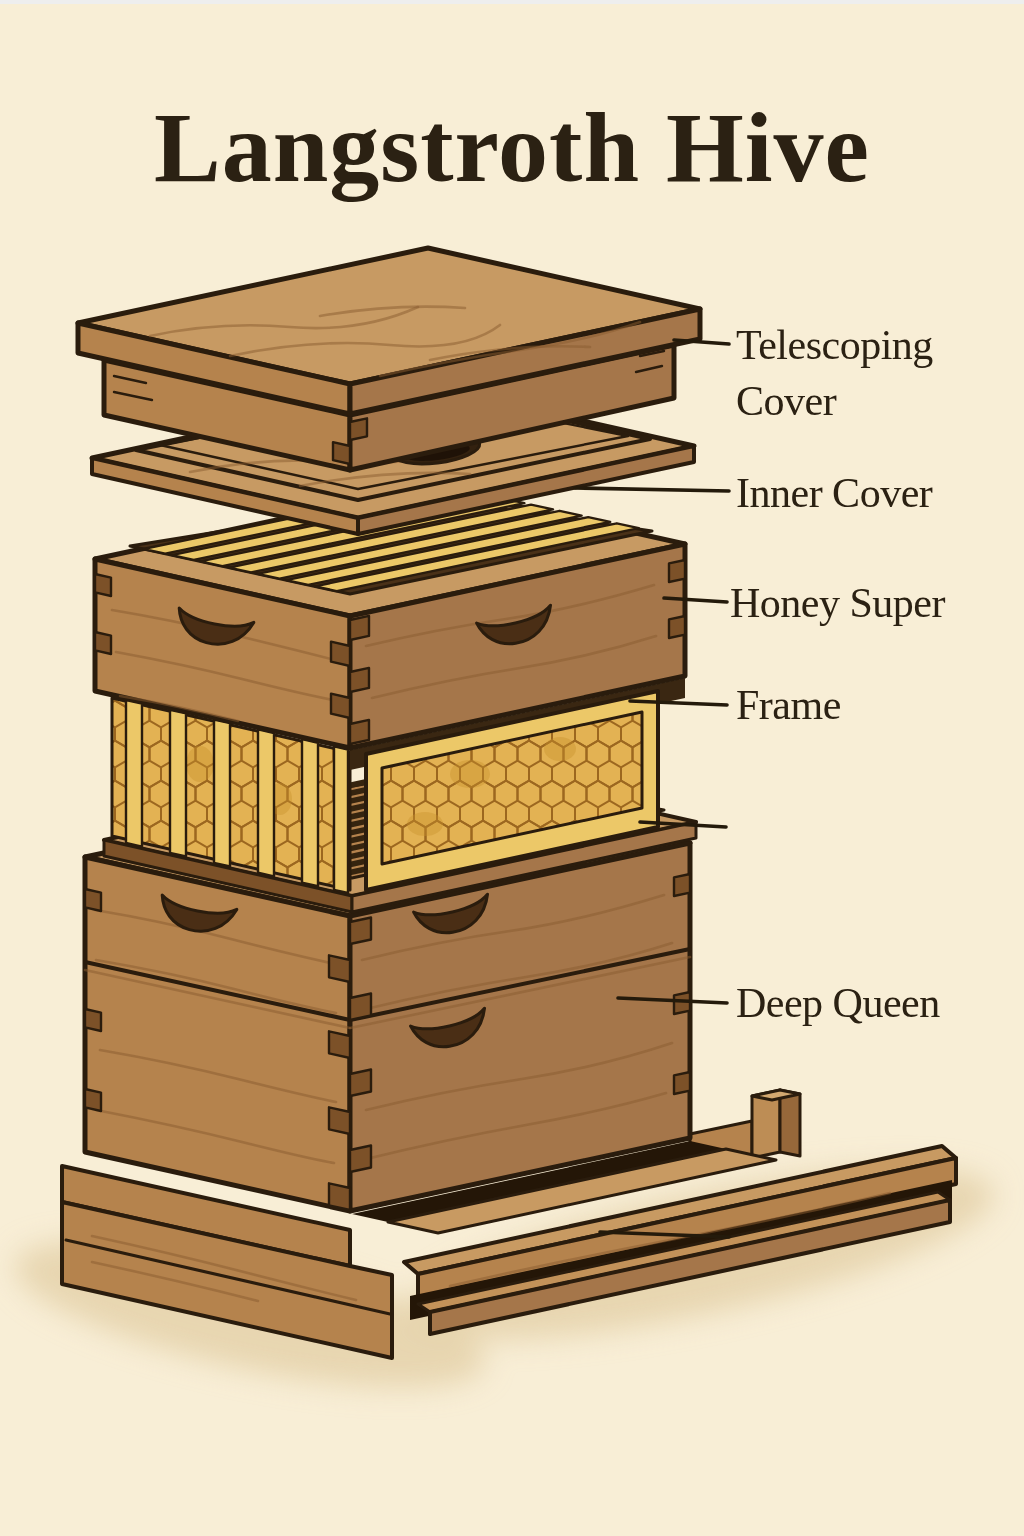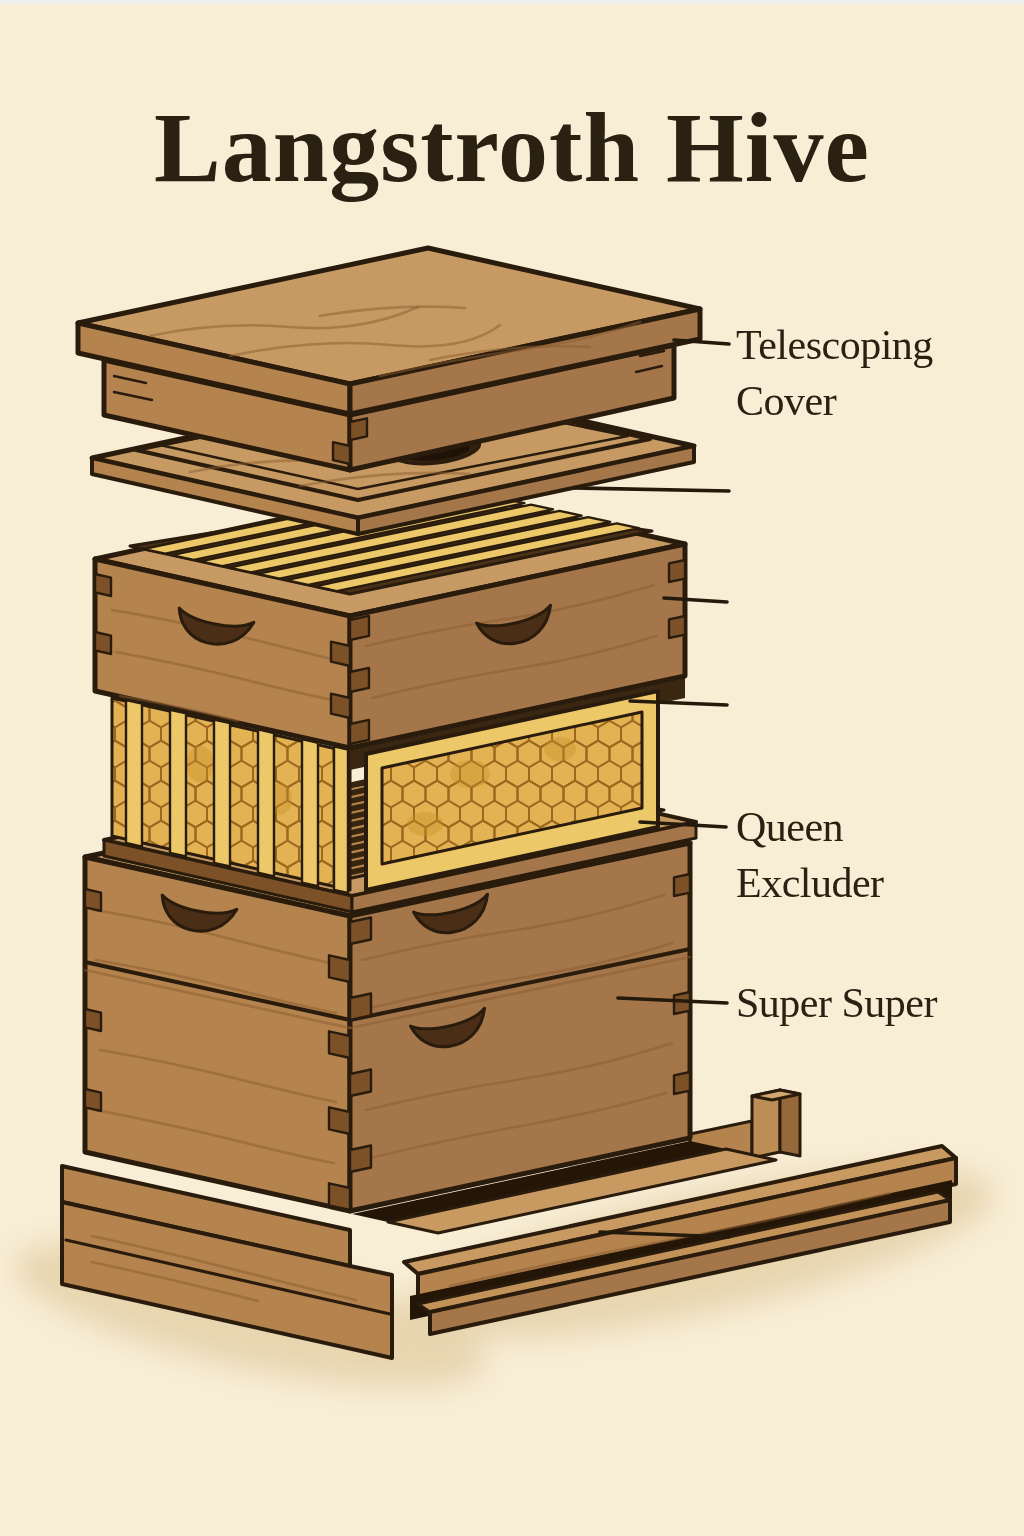--- a/index.html
+++ b/index.html
@@ -239,6 +239,7 @@
 
   <div class="part-label" style="left:736px;top:314px">Telescoping
 Cover</div>
+  <div class="part-label" style="left:736px;top:462px">Inner Cover</div>
   <div class="part-label" style="left:736px;top:796px">Queen
 Excluder</div>
   <div class="part-label" style="left:736px;top:972px">Super Super</div>

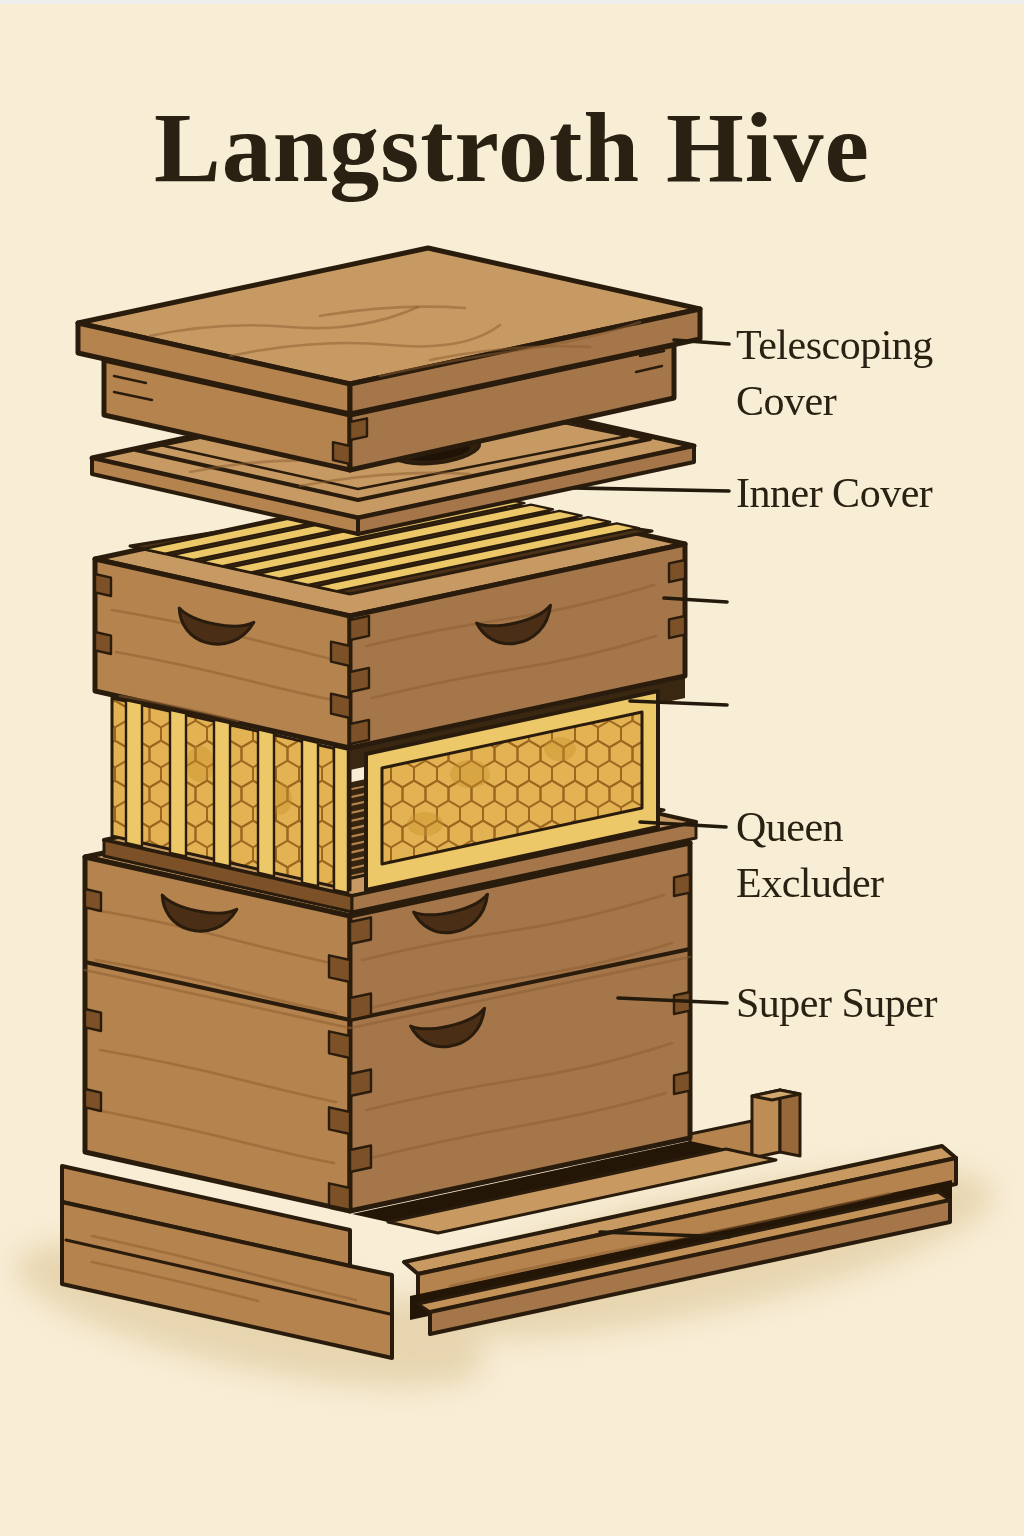--- a/index.html
+++ b/index.html
@@ -240,6 +240,7 @@
   <div class="part-label" style="left:736px;top:314px">Telescoping
 Cover</div>
   <div class="part-label" style="left:736px;top:462px">Inner Cover</div>
+  <div class="part-label" style="left:730px;top:572px">Honey Super</div>
   <div class="part-label" style="left:736px;top:796px">Queen
 Excluder</div>
   <div class="part-label" style="left:736px;top:972px">Super Super</div>

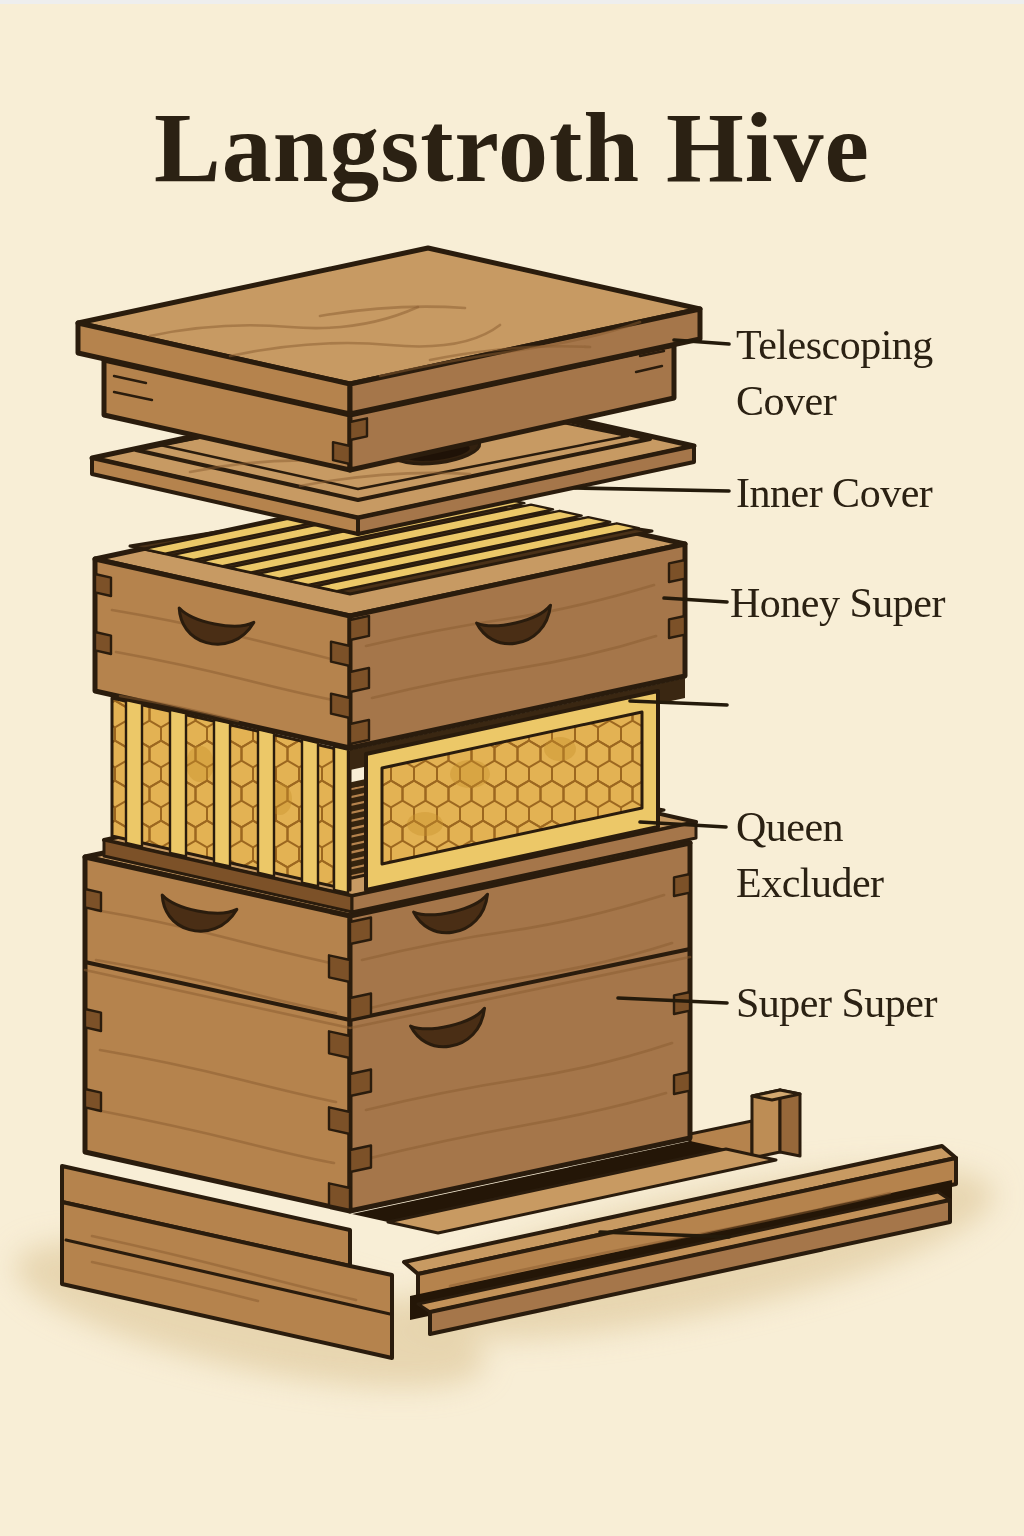--- a/index.html
+++ b/index.html
@@ -241,6 +241,7 @@
 Cover</div>
   <div class="part-label" style="left:736px;top:462px">Inner Cover</div>
   <div class="part-label" style="left:730px;top:572px">Honey Super</div>
+  <div class="part-label" style="left:736px;top:674px">Frame</div>
   <div class="part-label" style="left:736px;top:796px">Queen
 Excluder</div>
   <div class="part-label" style="left:736px;top:972px">Super Super</div>

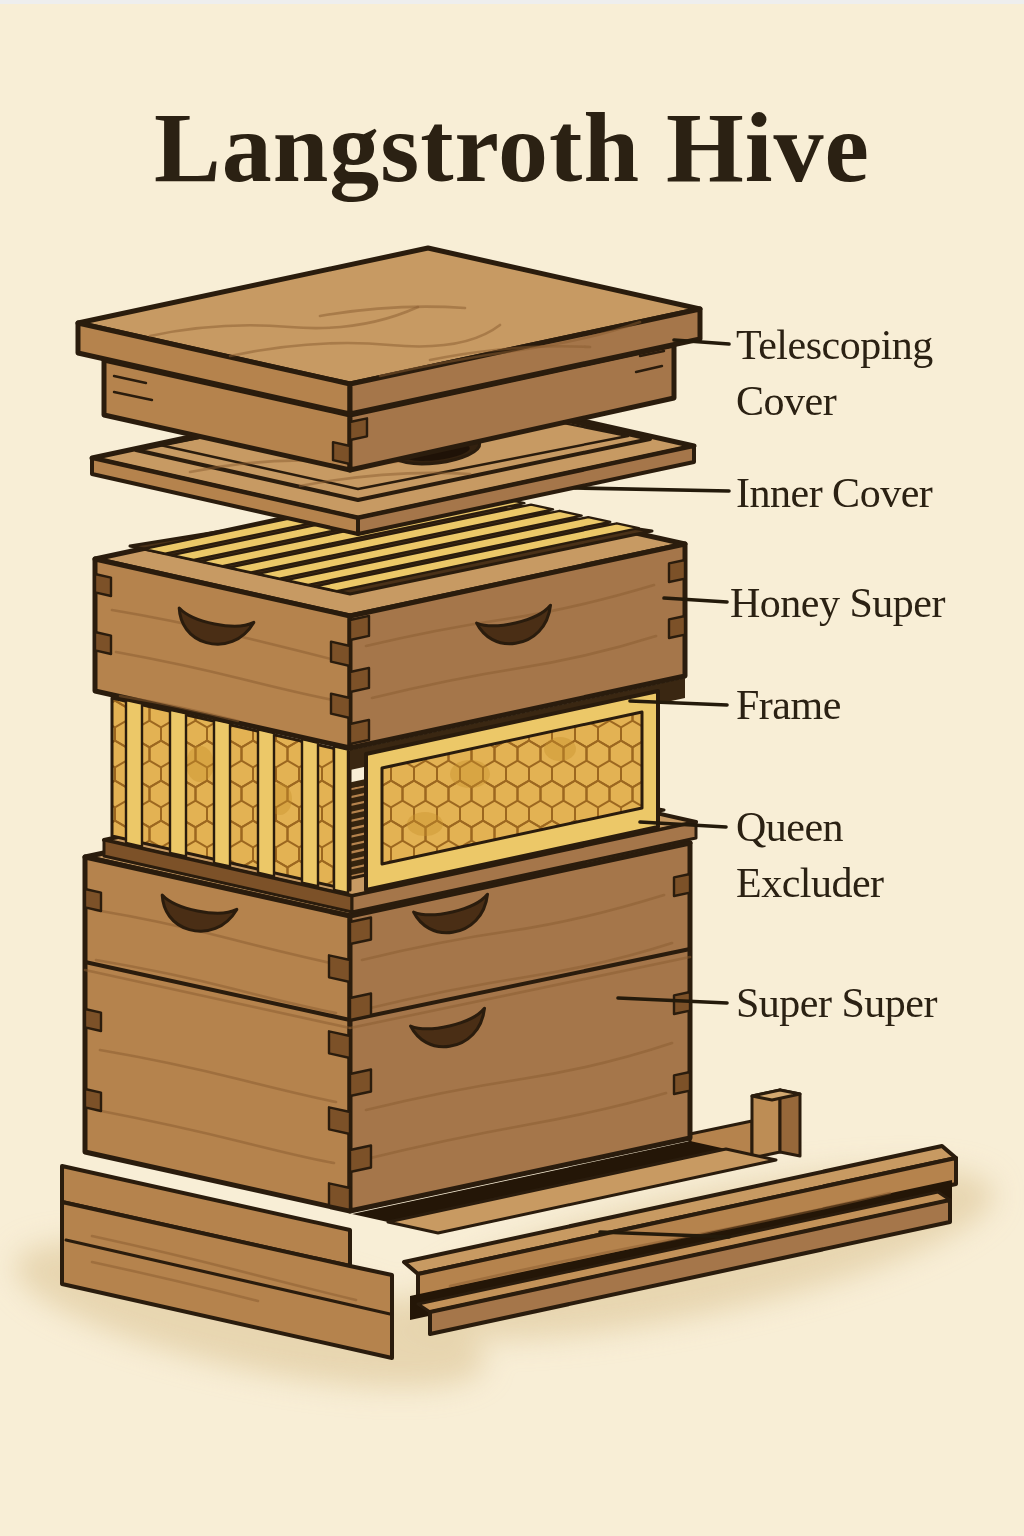--- a/index.html
+++ b/index.html
@@ -242,8 +242,6 @@
   <div class="part-label" style="left:736px;top:462px">Inner Cover</div>
   <div class="part-label" style="left:730px;top:572px">Honey Super</div>
   <div class="part-label" style="left:736px;top:674px">Frame</div>
-  <div class="part-label" style="left:736px;top:796px">Queen
-Excluder</div>
   <div class="part-label" style="left:736px;top:972px">Super Super</div>
 
 </div>

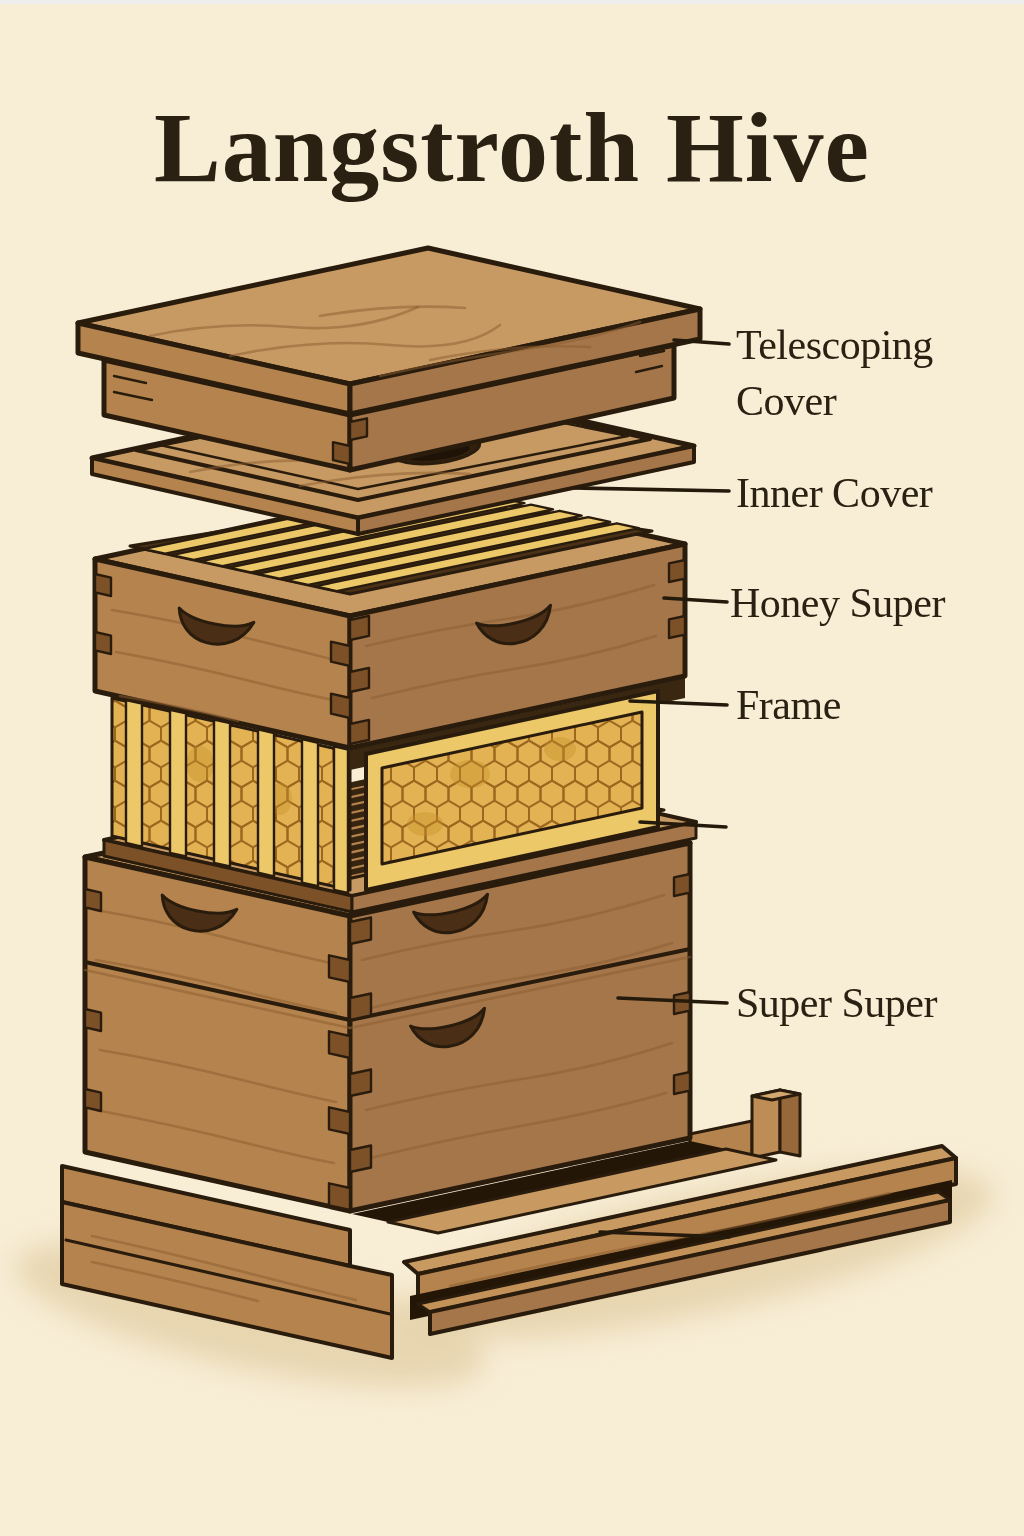--- a/index.html
+++ b/index.html
@@ -242,7 +242,7 @@
   <div class="part-label" style="left:736px;top:462px">Inner Cover</div>
   <div class="part-label" style="left:730px;top:572px">Honey Super</div>
   <div class="part-label" style="left:736px;top:674px">Frame</div>
-  <div class="part-label" style="left:736px;top:972px">Super Super</div>
+  <div class="part-label" style="left:736px;top:972px">Deep Queen</div>
 
 </div>
 

